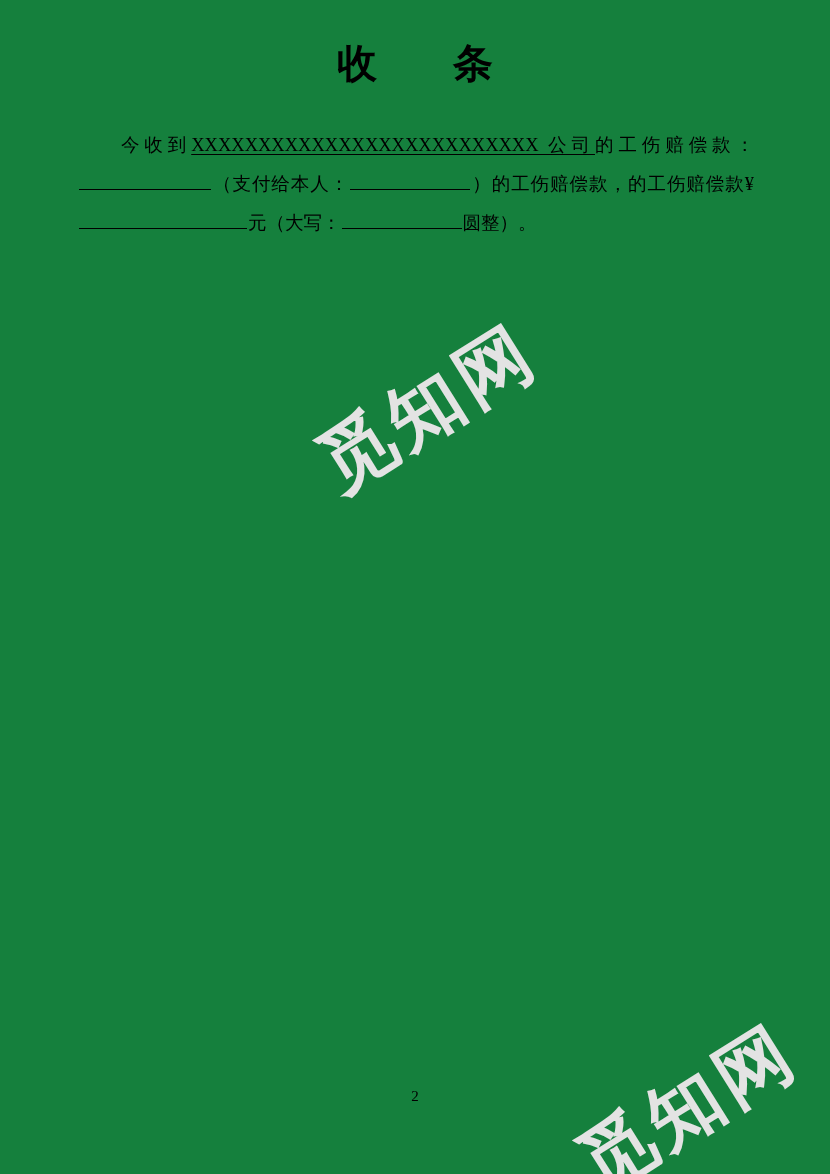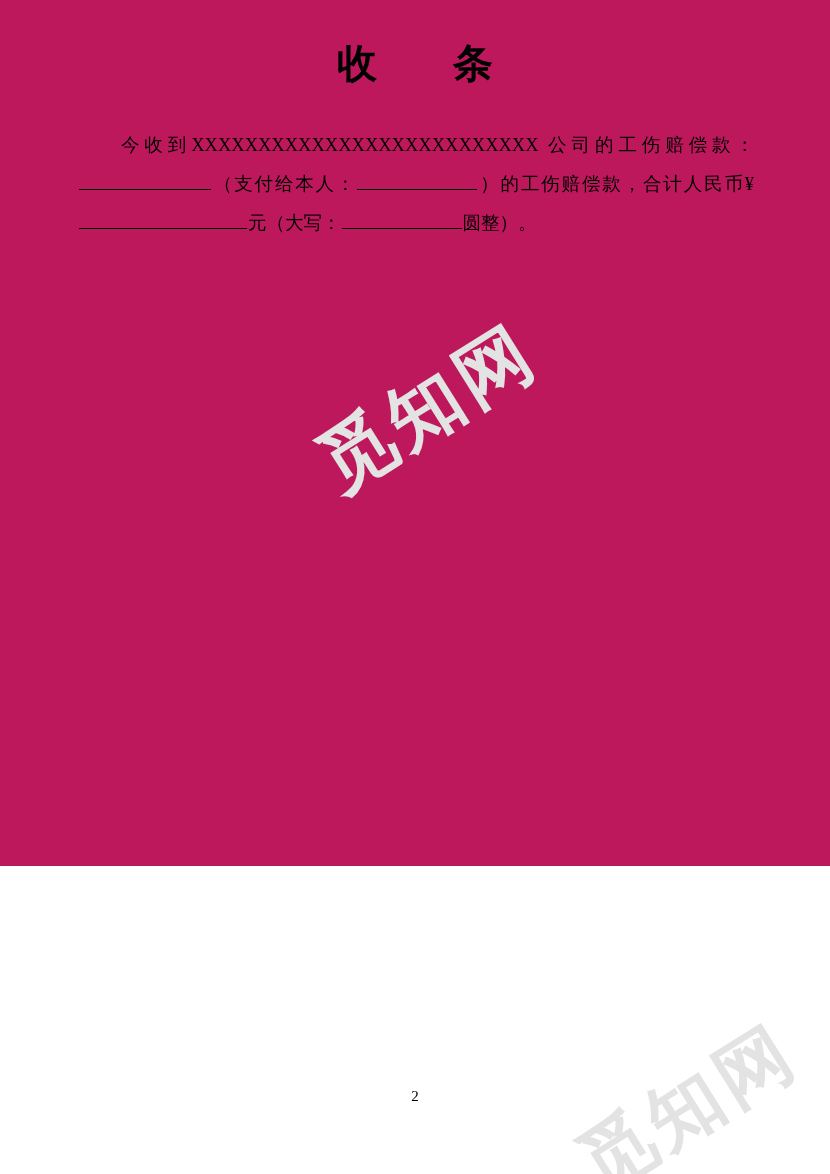--- a/index.html
+++ b/index.html
@@ -18,8 +18,8 @@
   .page {
     position: relative;
     width: 830px;
-    height: 866px;
-    background: #be185d;
+    height: 1174px;
+    background: #15803d;
   }
 
   

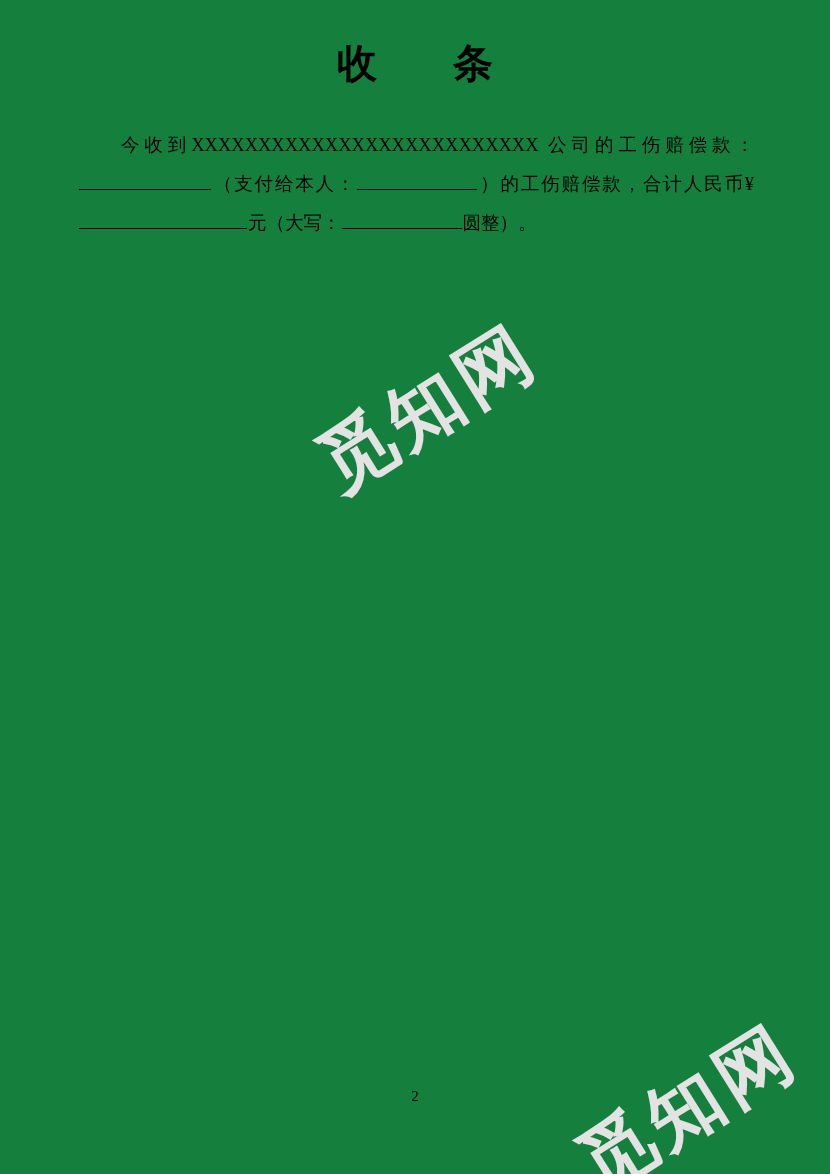--- a/index.html
+++ b/index.html
@@ -54,6 +54,7 @@
     width: 38px;
   }
   .u-line {
+    text-decoration: underline;
     text-underline-offset: 3px;
   }
   .blank {

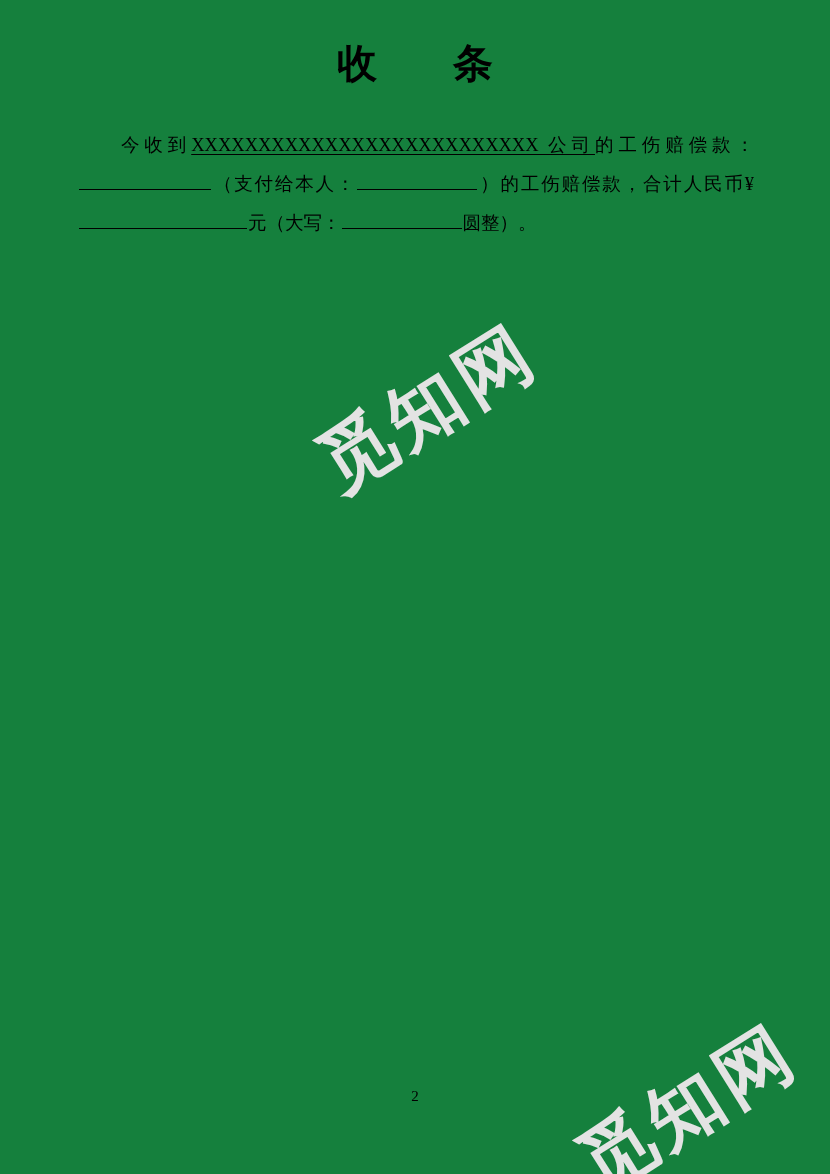--- a/index.html
+++ b/index.html
@@ -126,7 +126,7 @@
   <div class="doc-title">收　条</div>
 
   <div class="body-block">
-    <span class="indent"></span><span>今收到</span><span class="u-line">XXXXXXXXXXXXXXXXXXXXXXXXXX 公司</span><span>的工伤赔偿款：</span><span class="blank blank-id"></span><span>（支付给本人：</span><span class="blank blank-idno"></span><span>）的工伤赔偿款，合计人民币¥</span><span class="blank blank-amt"></span><span>元（大写：</span><span class="blank blank-cap"></span><span>圆整）。</span>
+    <span class="indent"></span><span>今收到</span><span class="u-line">XXXXXXXXXXXXXXXXXXXXXXXXXX 公司</span><span>的工伤赔偿款：</span><span class="blank blank-id"></span><span>（支付给本人：</span><span class="blank blank-idno"></span><span>）的工伤赔偿款，的工伤赔偿款¥</span><span class="blank blank-amt"></span><span>元（大写：</span><span class="blank blank-cap"></span><span>圆整）。</span>
   </div>
 
   <div class="sign-block">

